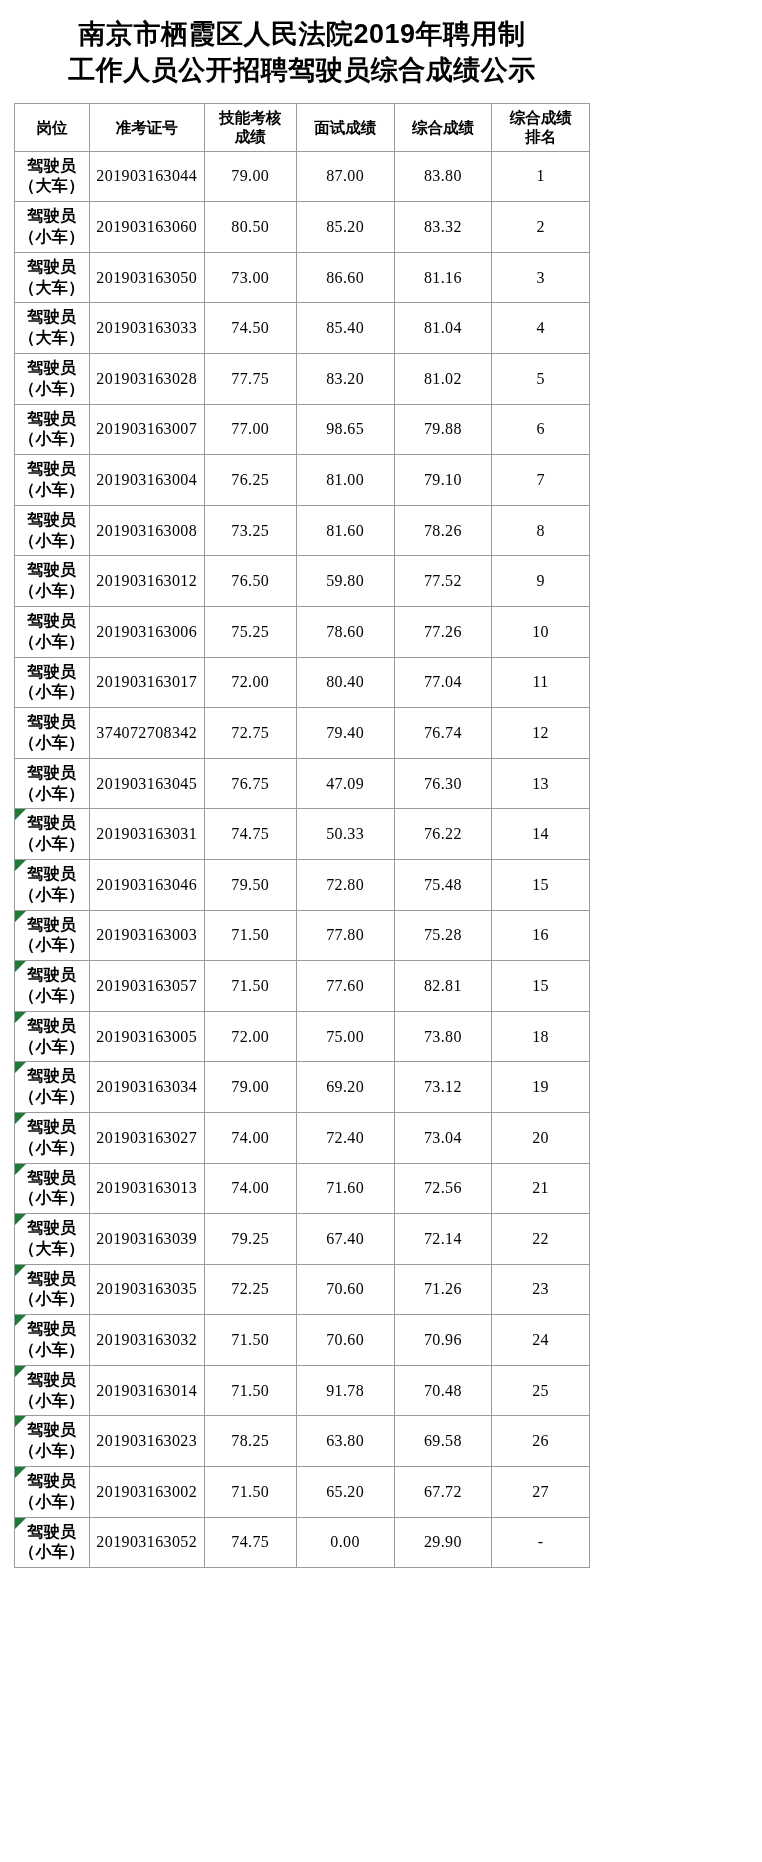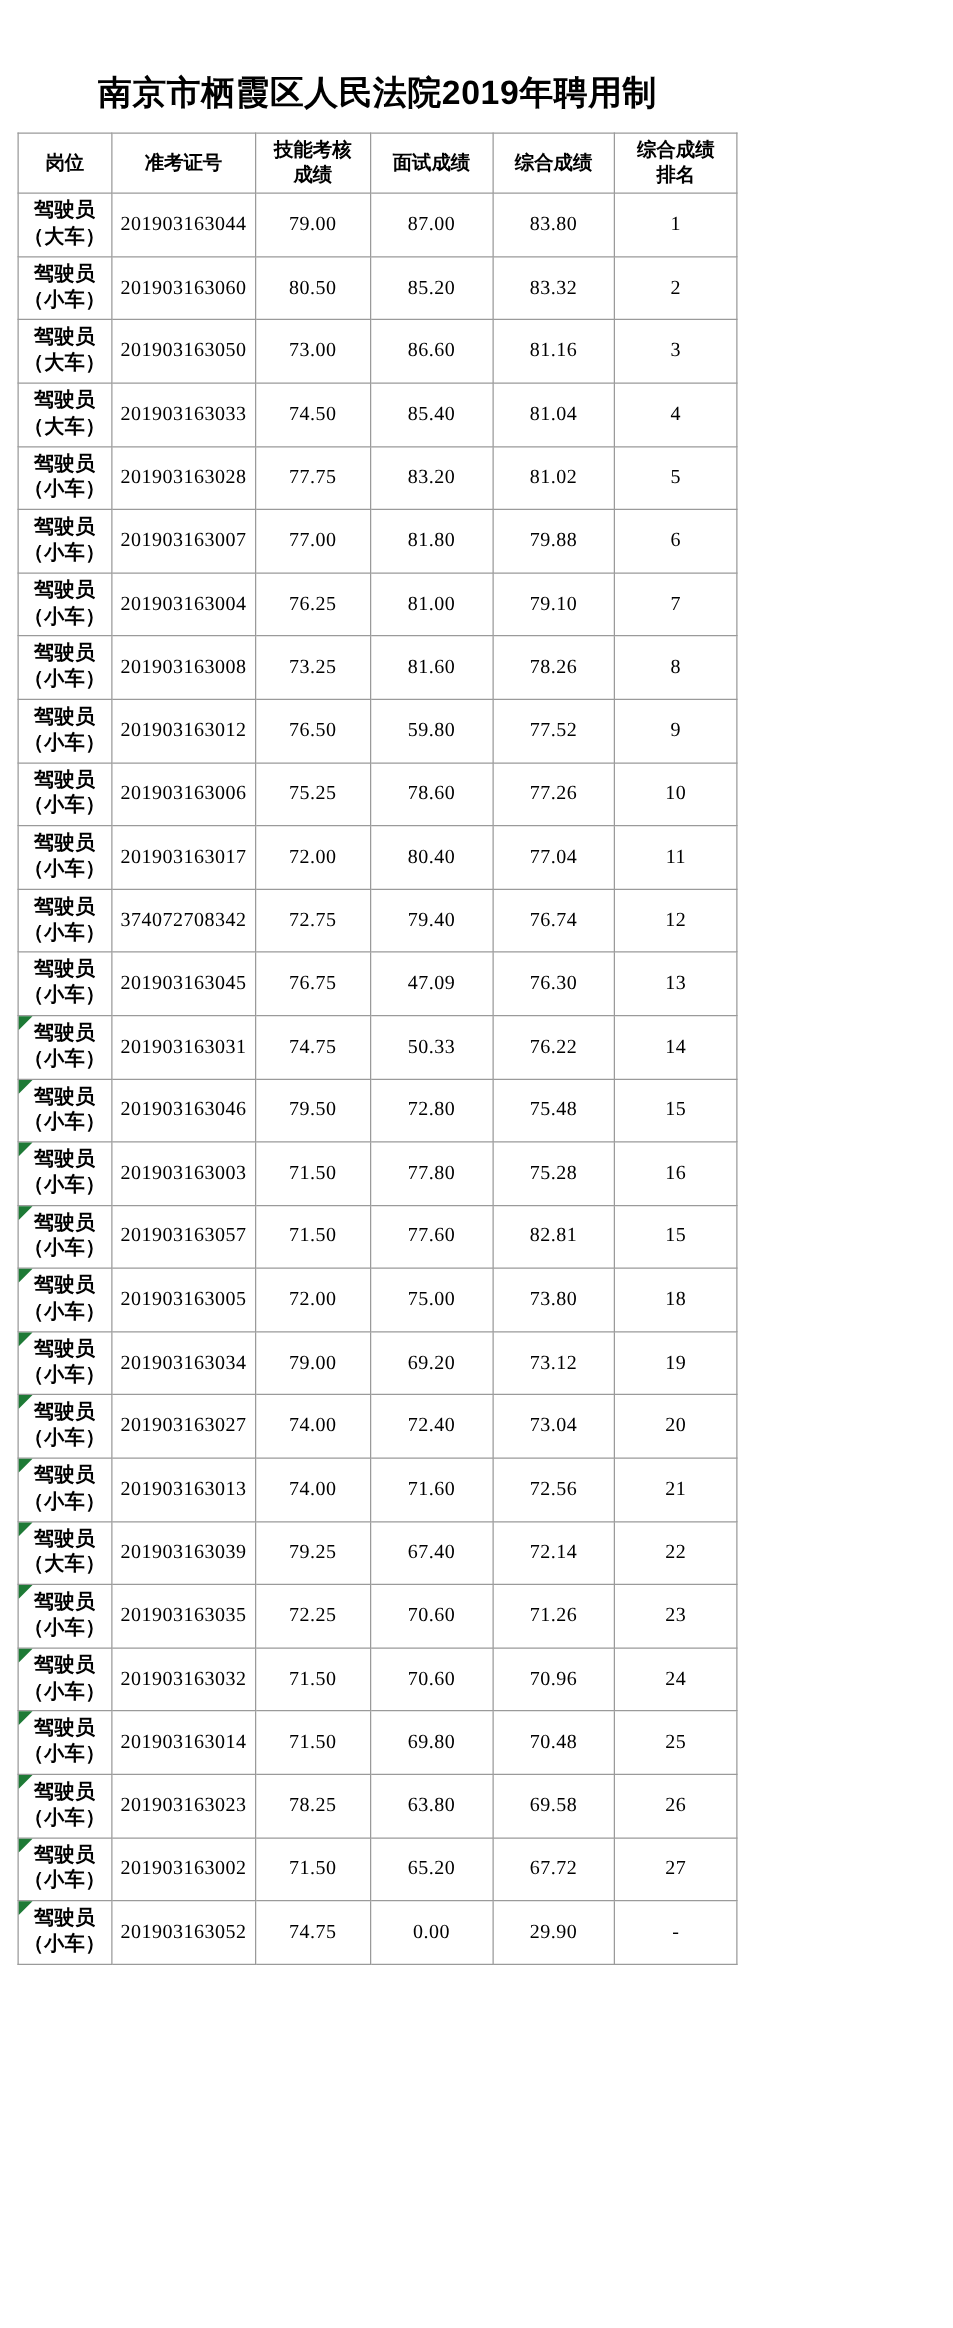--- a/index.html
+++ b/index.html
@@ -16,7 +16,6 @@
   .page {
     width: 604px;
     padding: 12px 14px 10px 14px;
-    margin-top: 40px;
   }
   .doc-title {
     text-align: center;

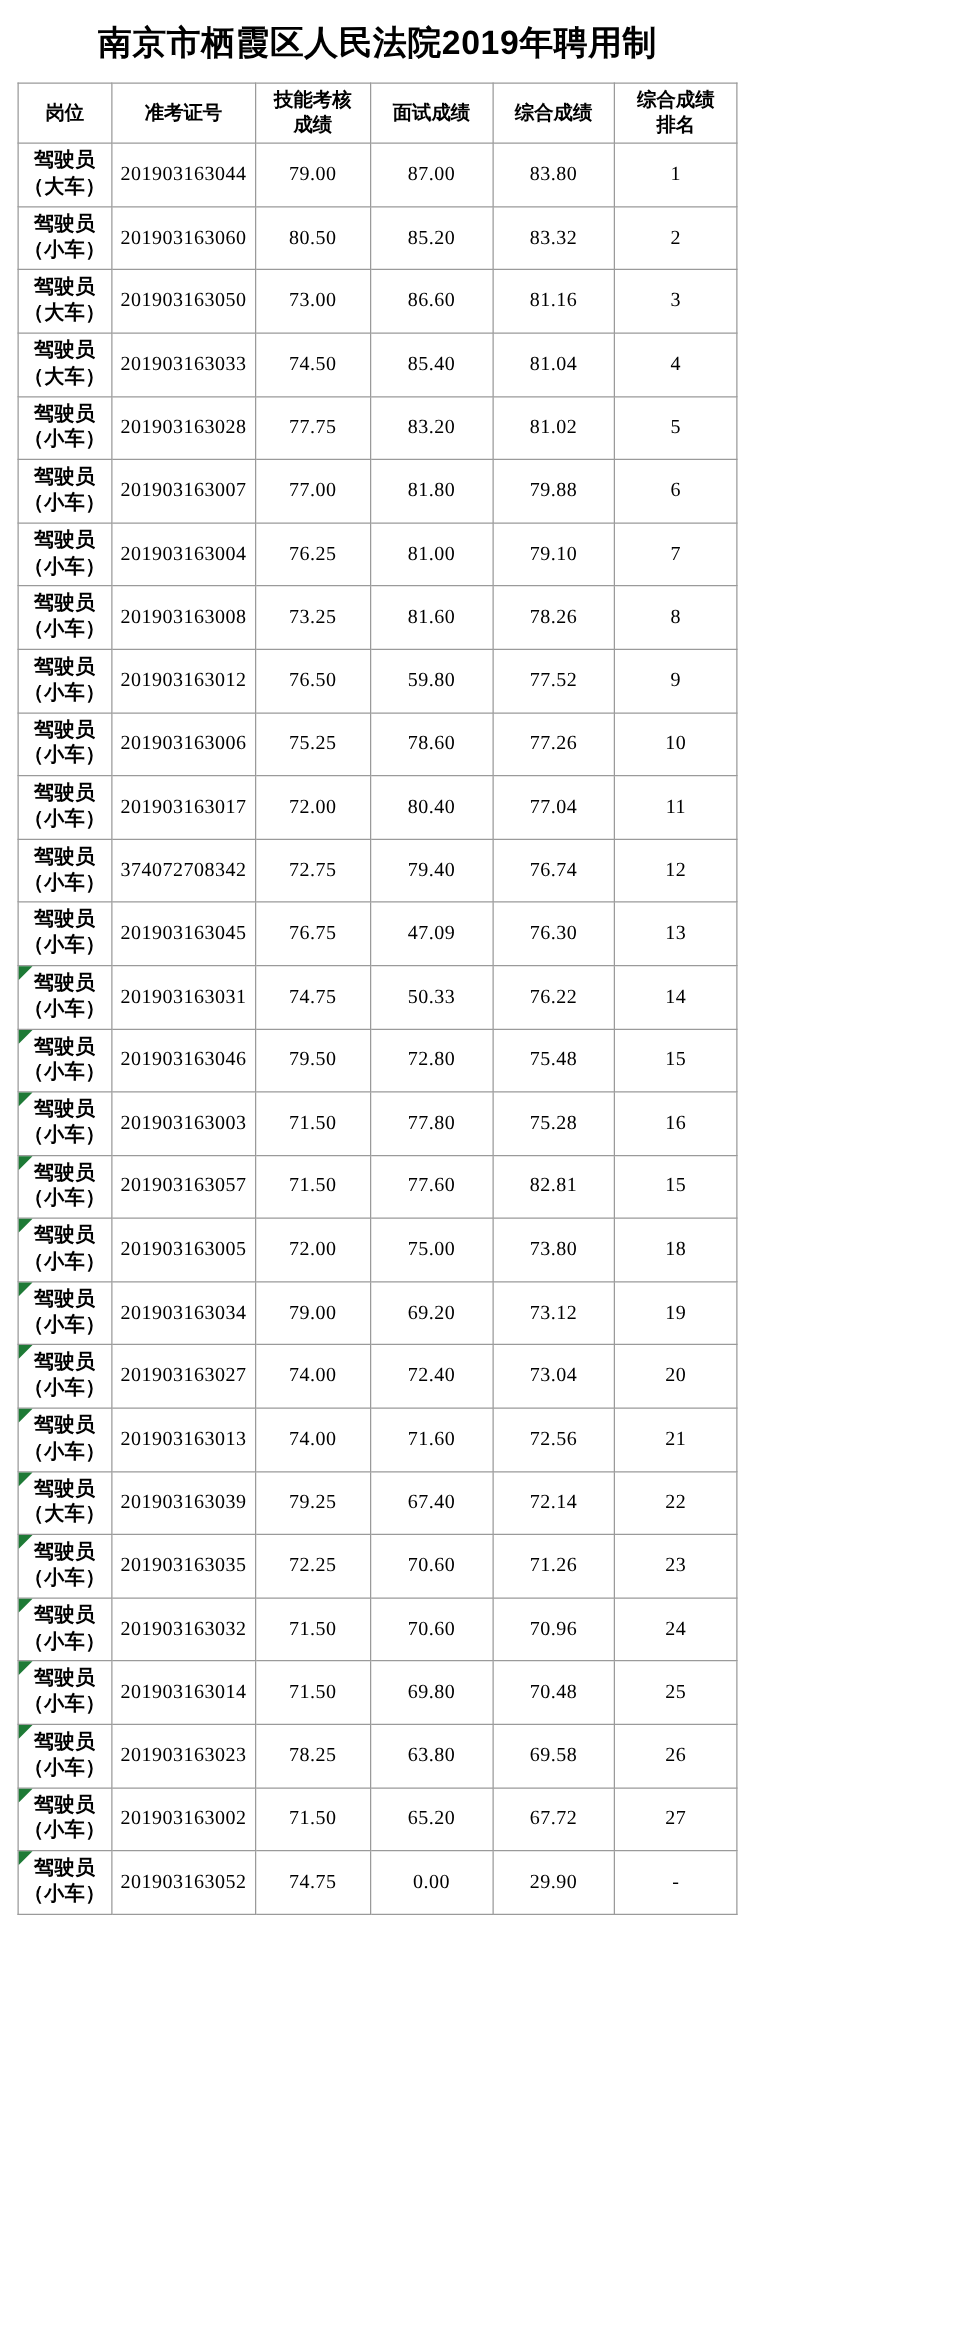--- a/index.html
+++ b/index.html
@@ -88,6 +88,7 @@
 
   <div class="doc-title">
     <span class="line">南京市栖霞区人民法院2019年聘用制</span>
+    <span class="line">工作人员公开招聘驾驶员综合成绩公示</span>
   </div>
 
   <table class="scores">

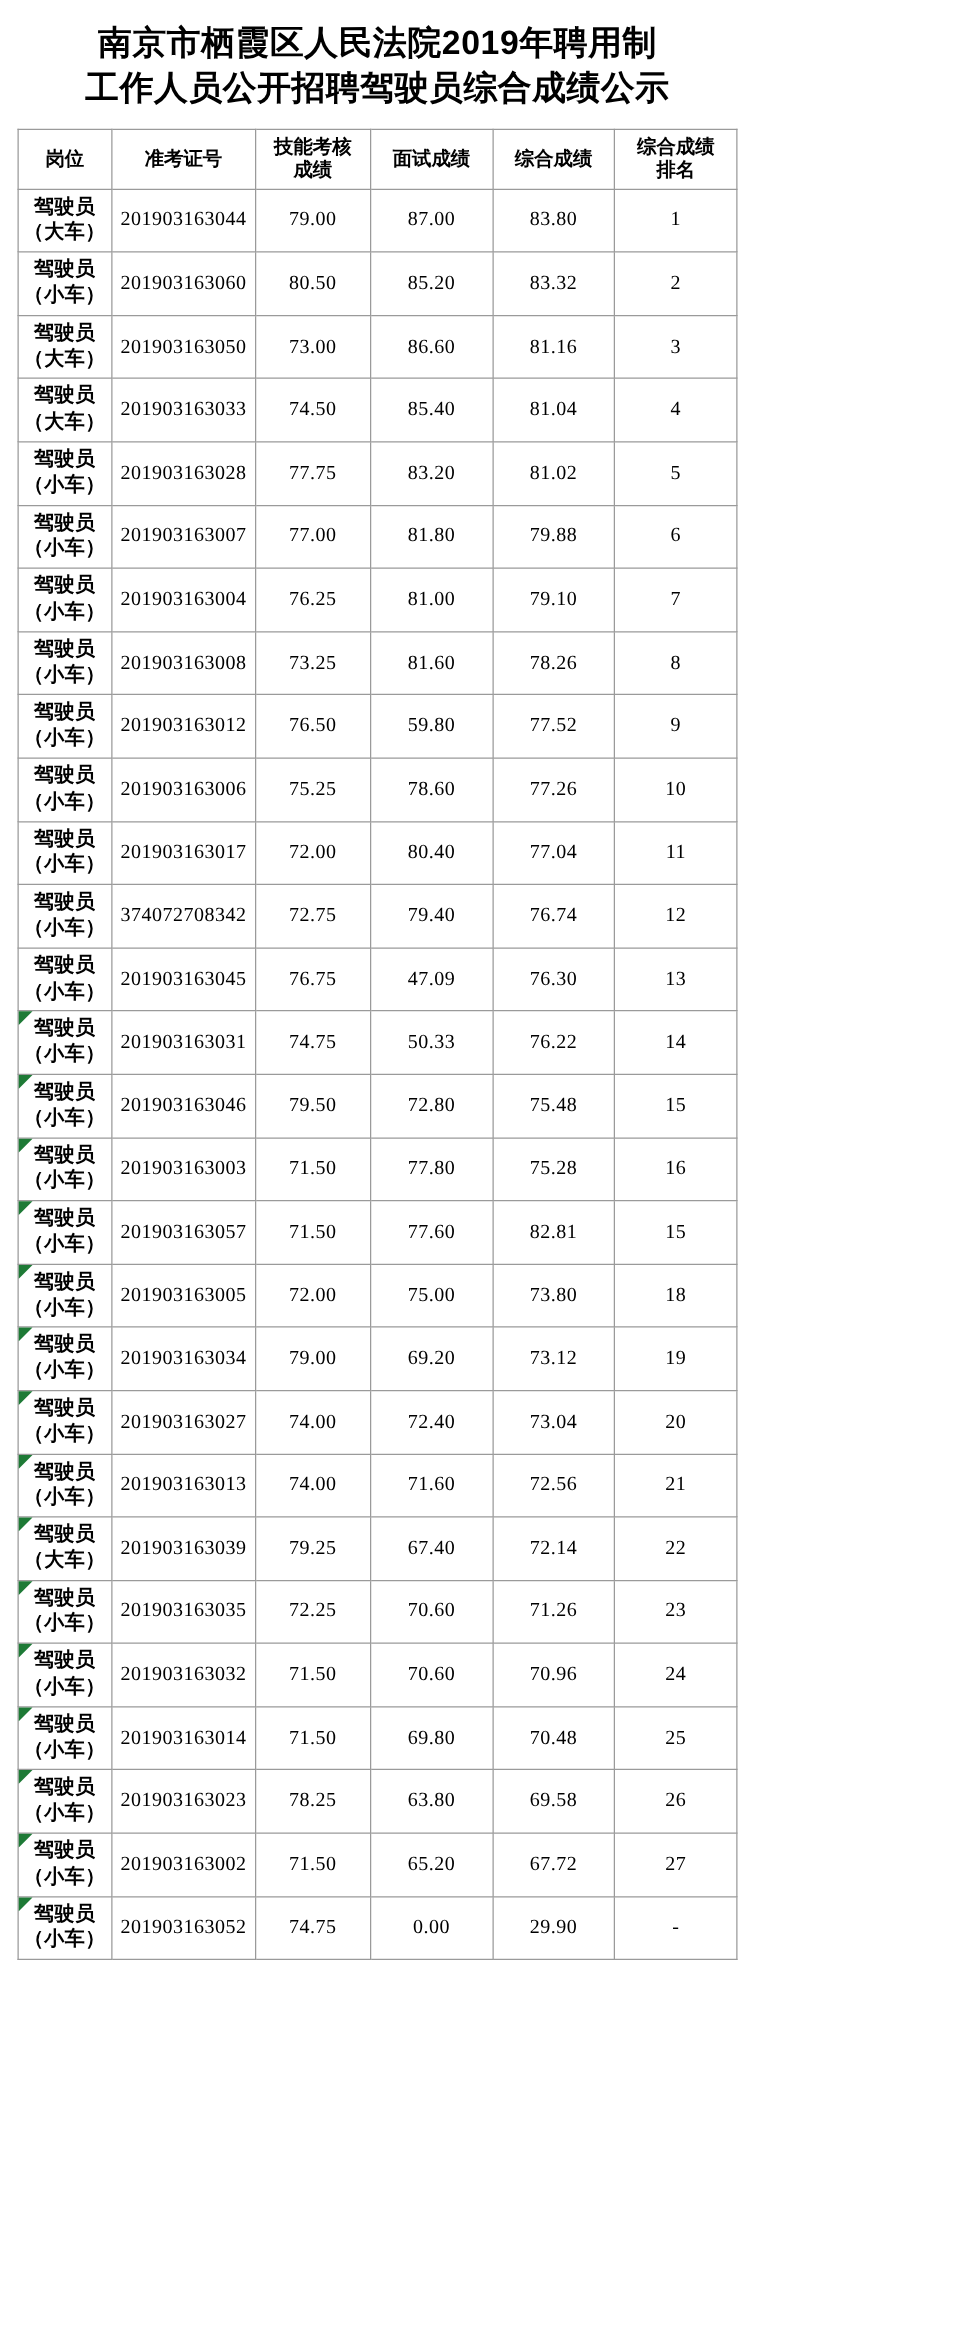--- a/index.html
+++ b/index.html
@@ -179,7 +179,7 @@
           </td>
           <td>201903163007</td>
           <td>77.00</td>
-          <td>81.80</td>
+          <td>98.65</td>
           <td>79.88</td>
           <td>6</td>
         </tr>

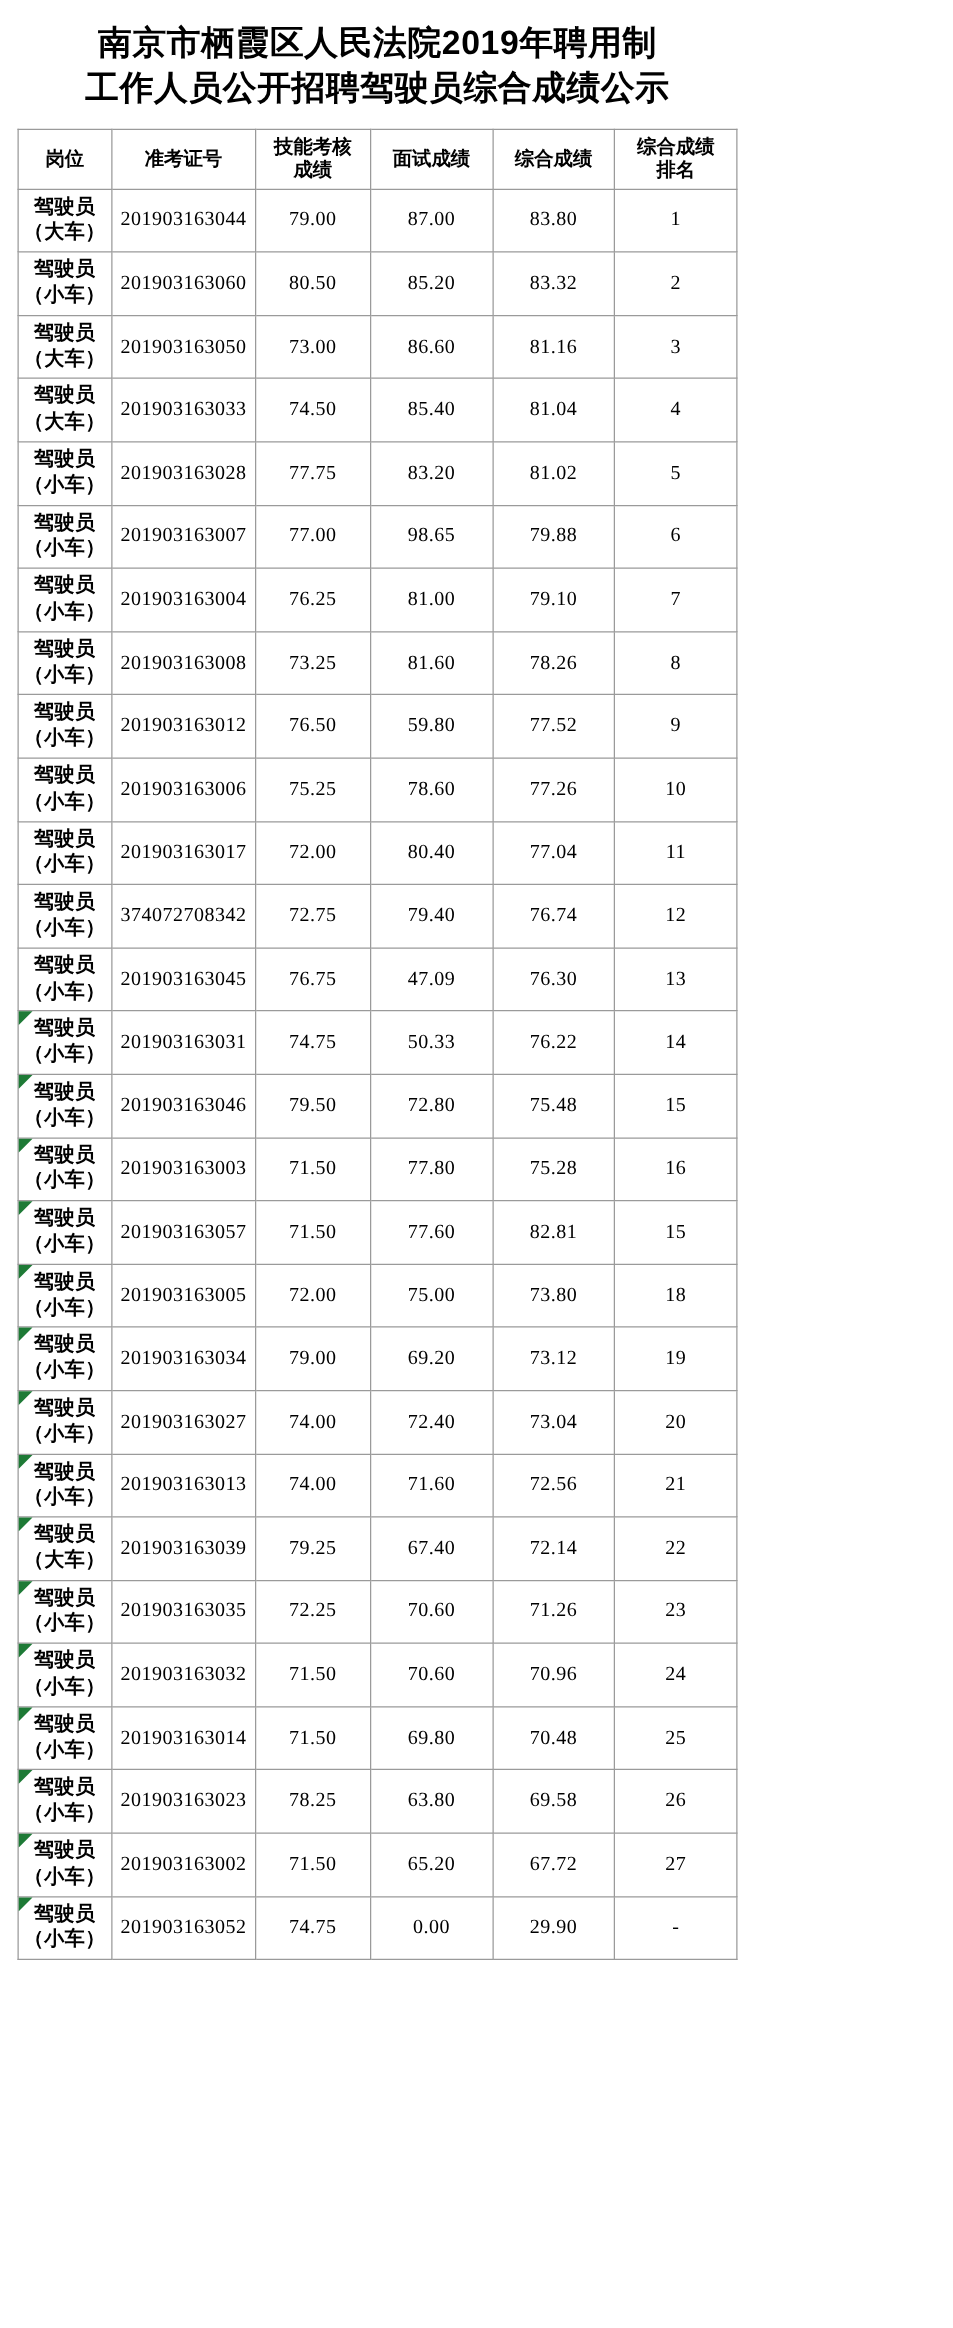--- a/index.html
+++ b/index.html
@@ -388,7 +388,7 @@
           </td>
           <td>201903163014</td>
           <td>71.50</td>
-          <td>69.80</td>
+          <td>91.78</td>
           <td>70.48</td>
           <td>25</td>
         </tr>

